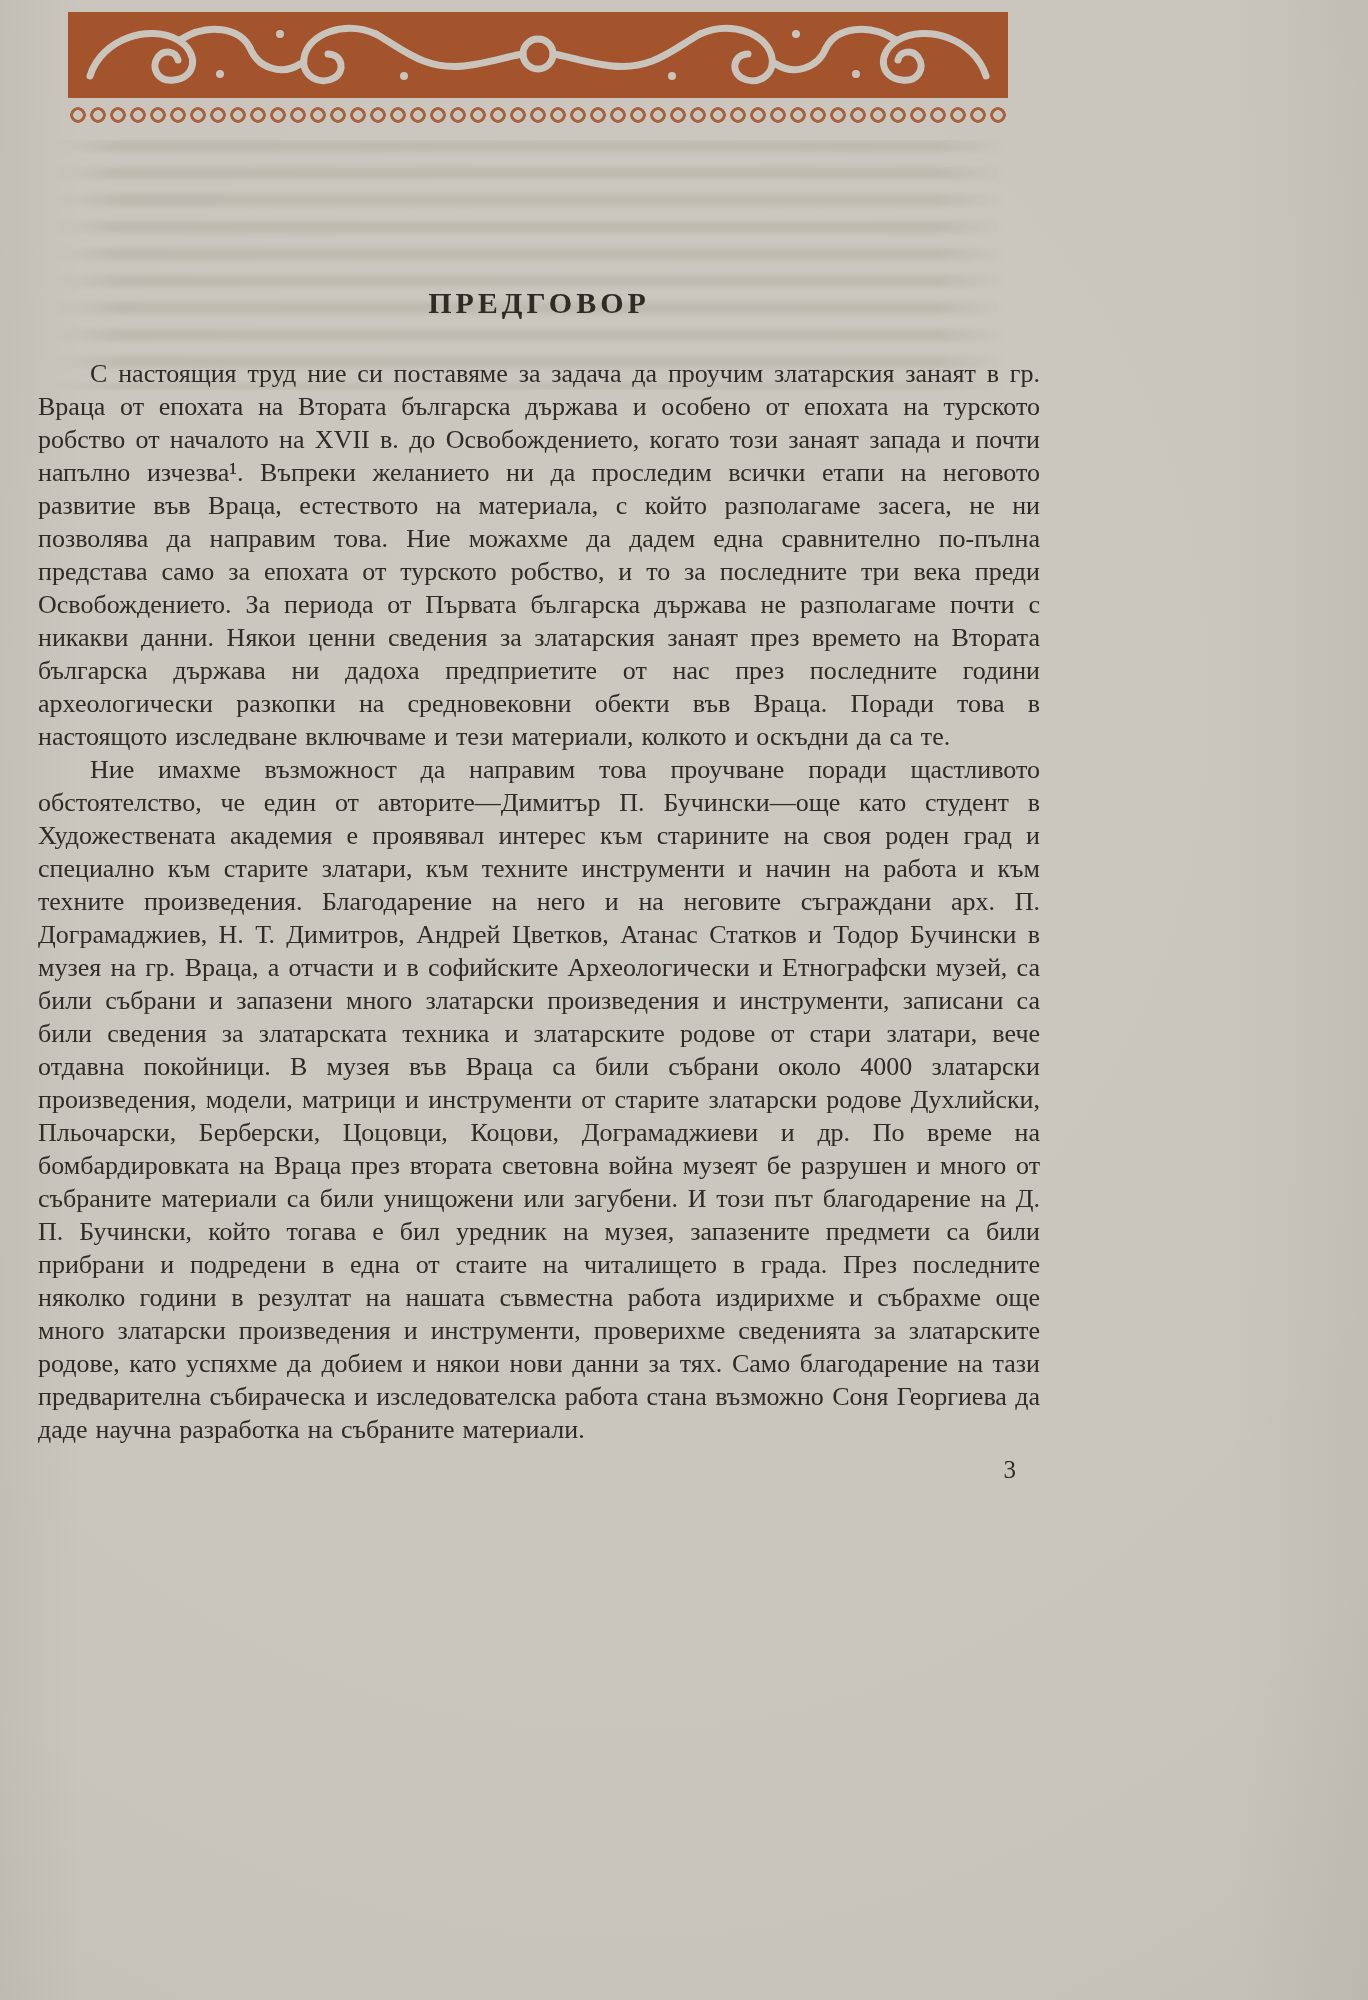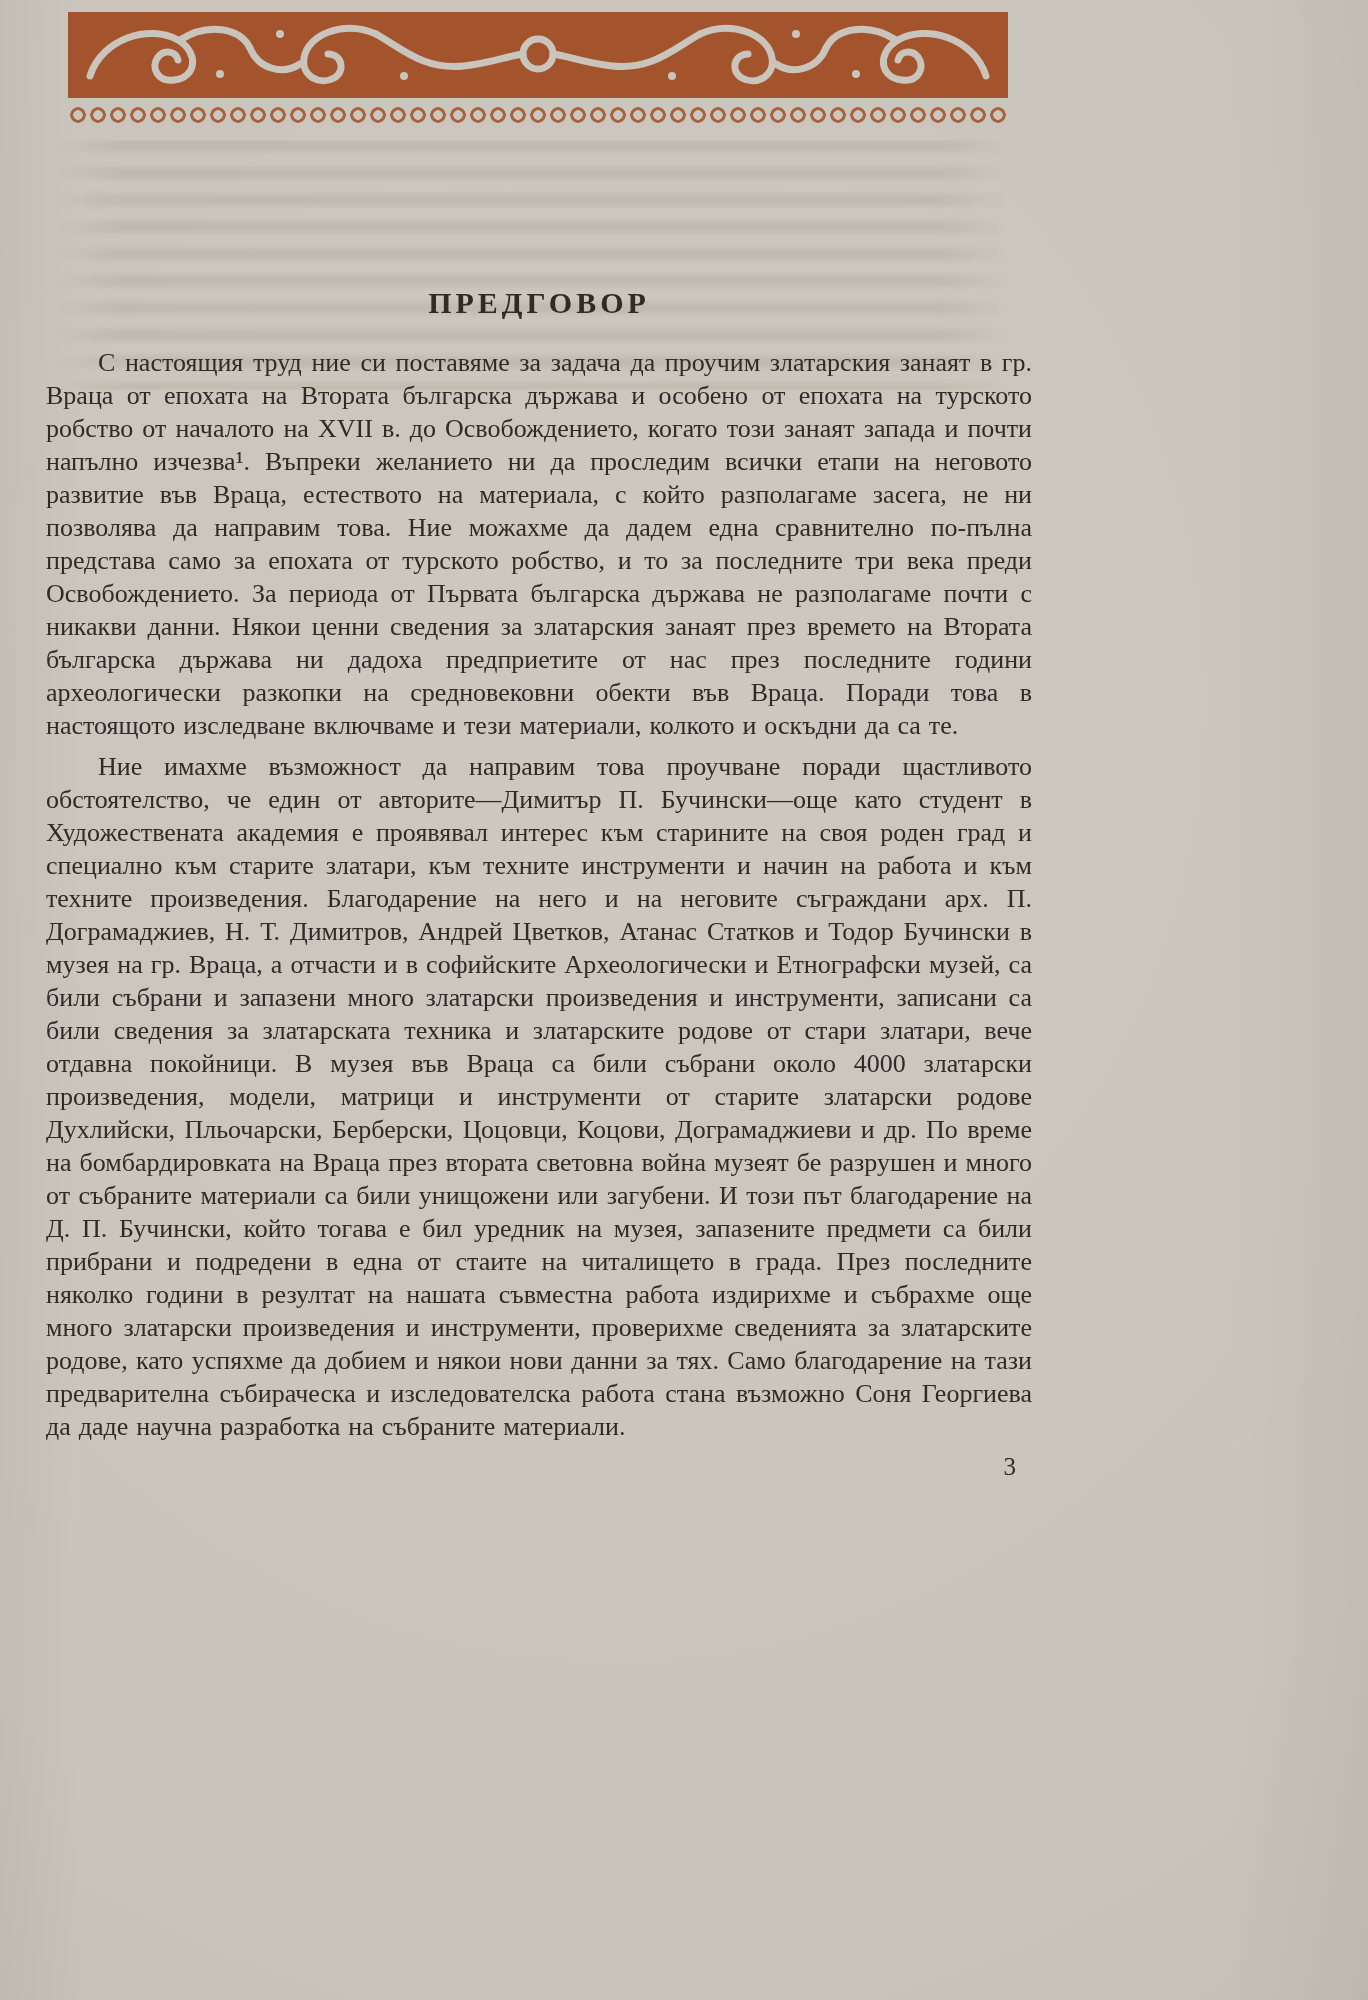--- a/index.html
+++ b/index.html
@@ -59,7 +59,7 @@
   
   .title {
     margin-top: 160px;
-    margin-bottom: 26px;
+    margin-bottom: 37px;
     text-align: center;
     font-weight: bold;
     font-size: 30px;

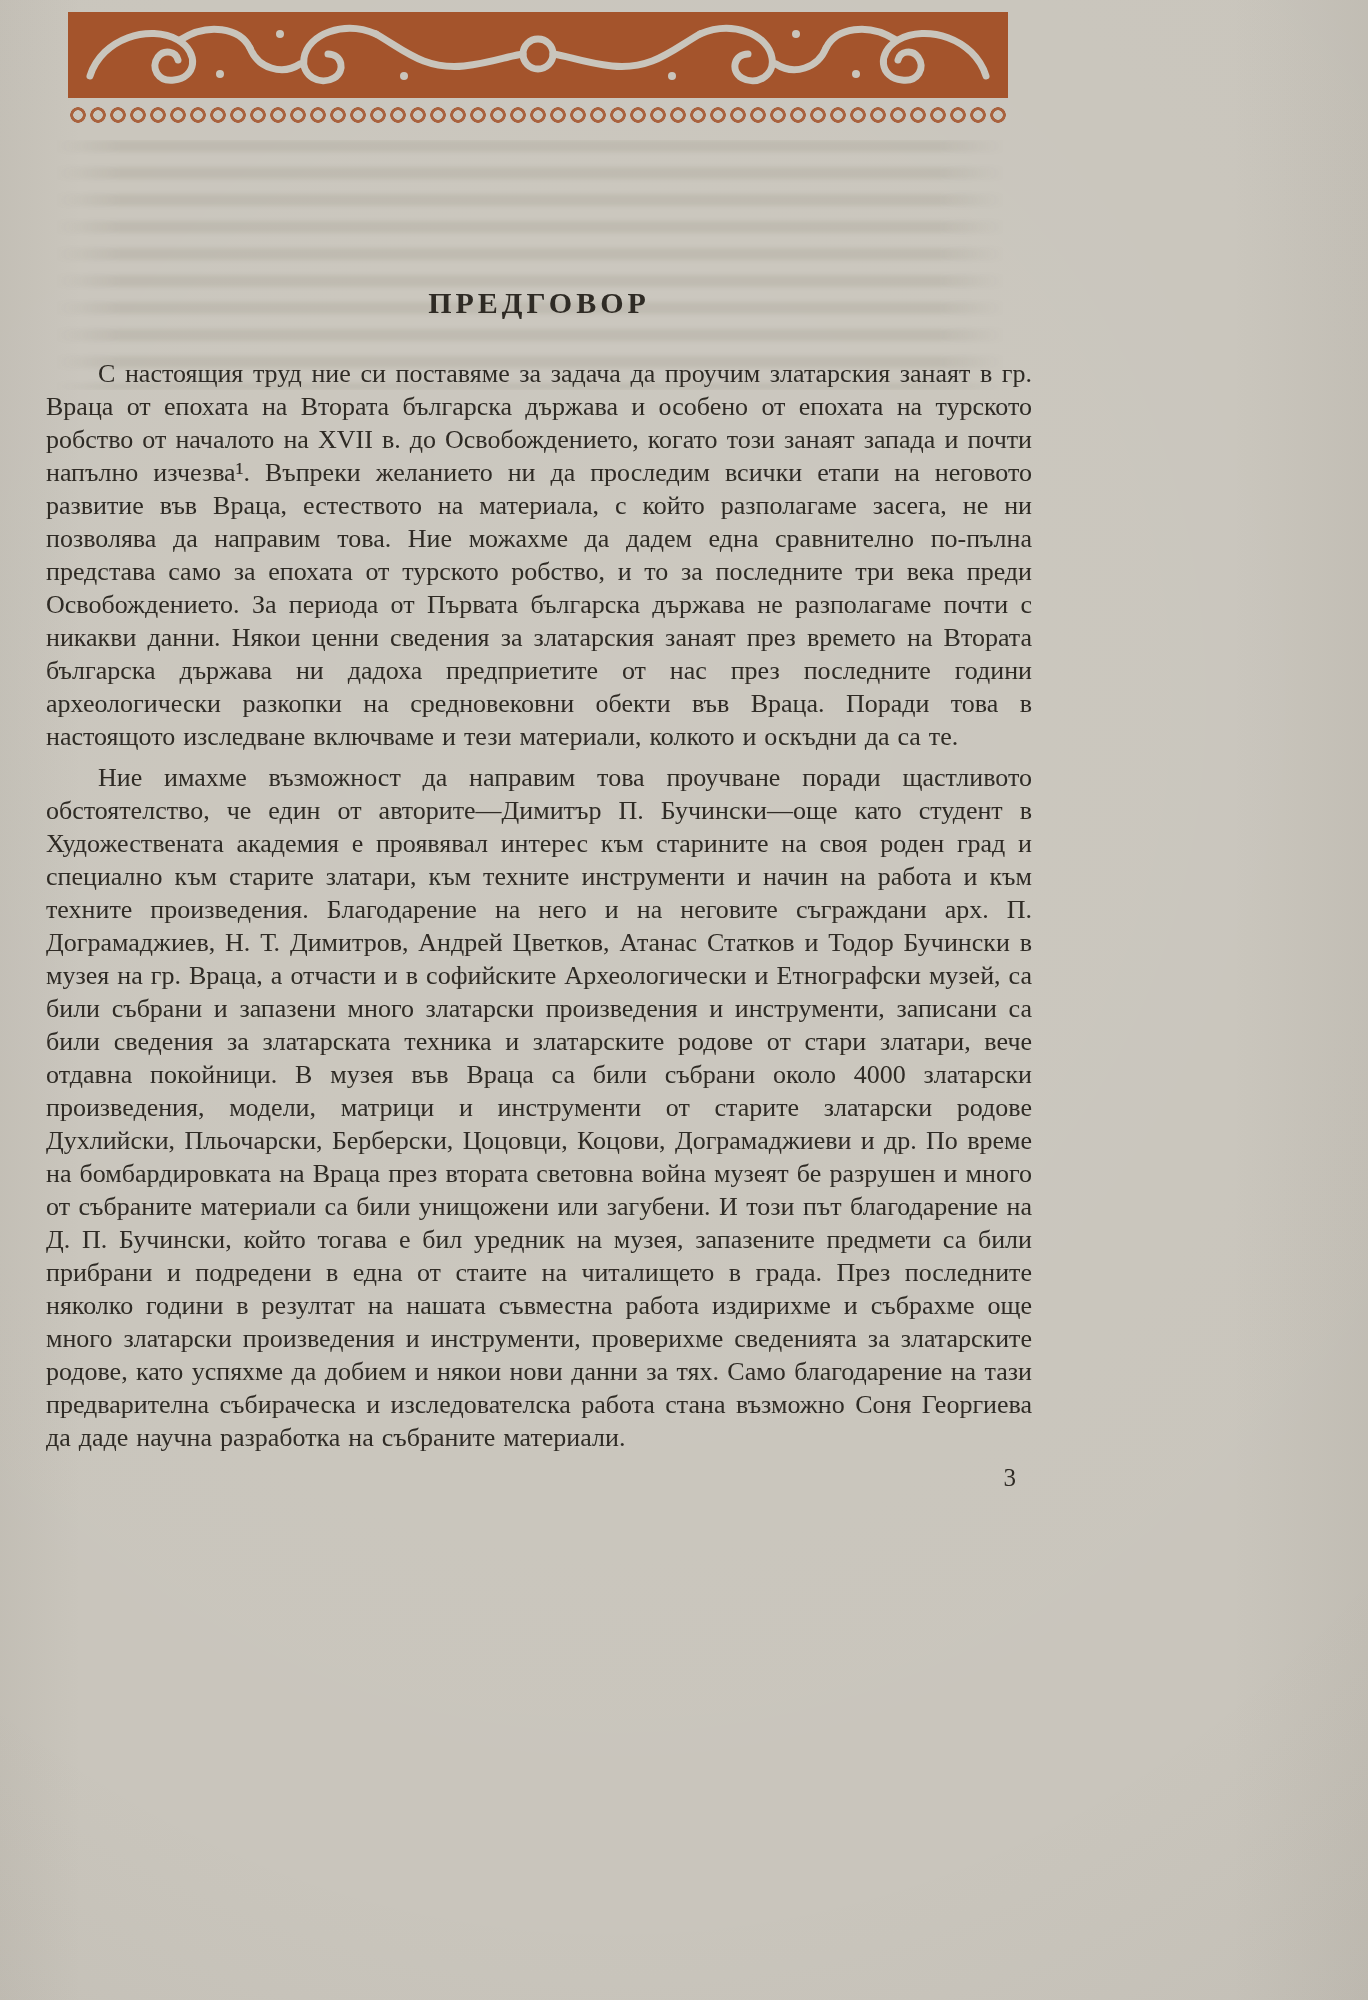--- a/index.html
+++ b/index.html
@@ -66,7 +66,7 @@
     letter-spacing: 4px;
   }
   .body-text p {
-    margin: 8px;
+    margin: 0;
     font-size: 26px;
     line-height: 33px;
     text-align: justify;

